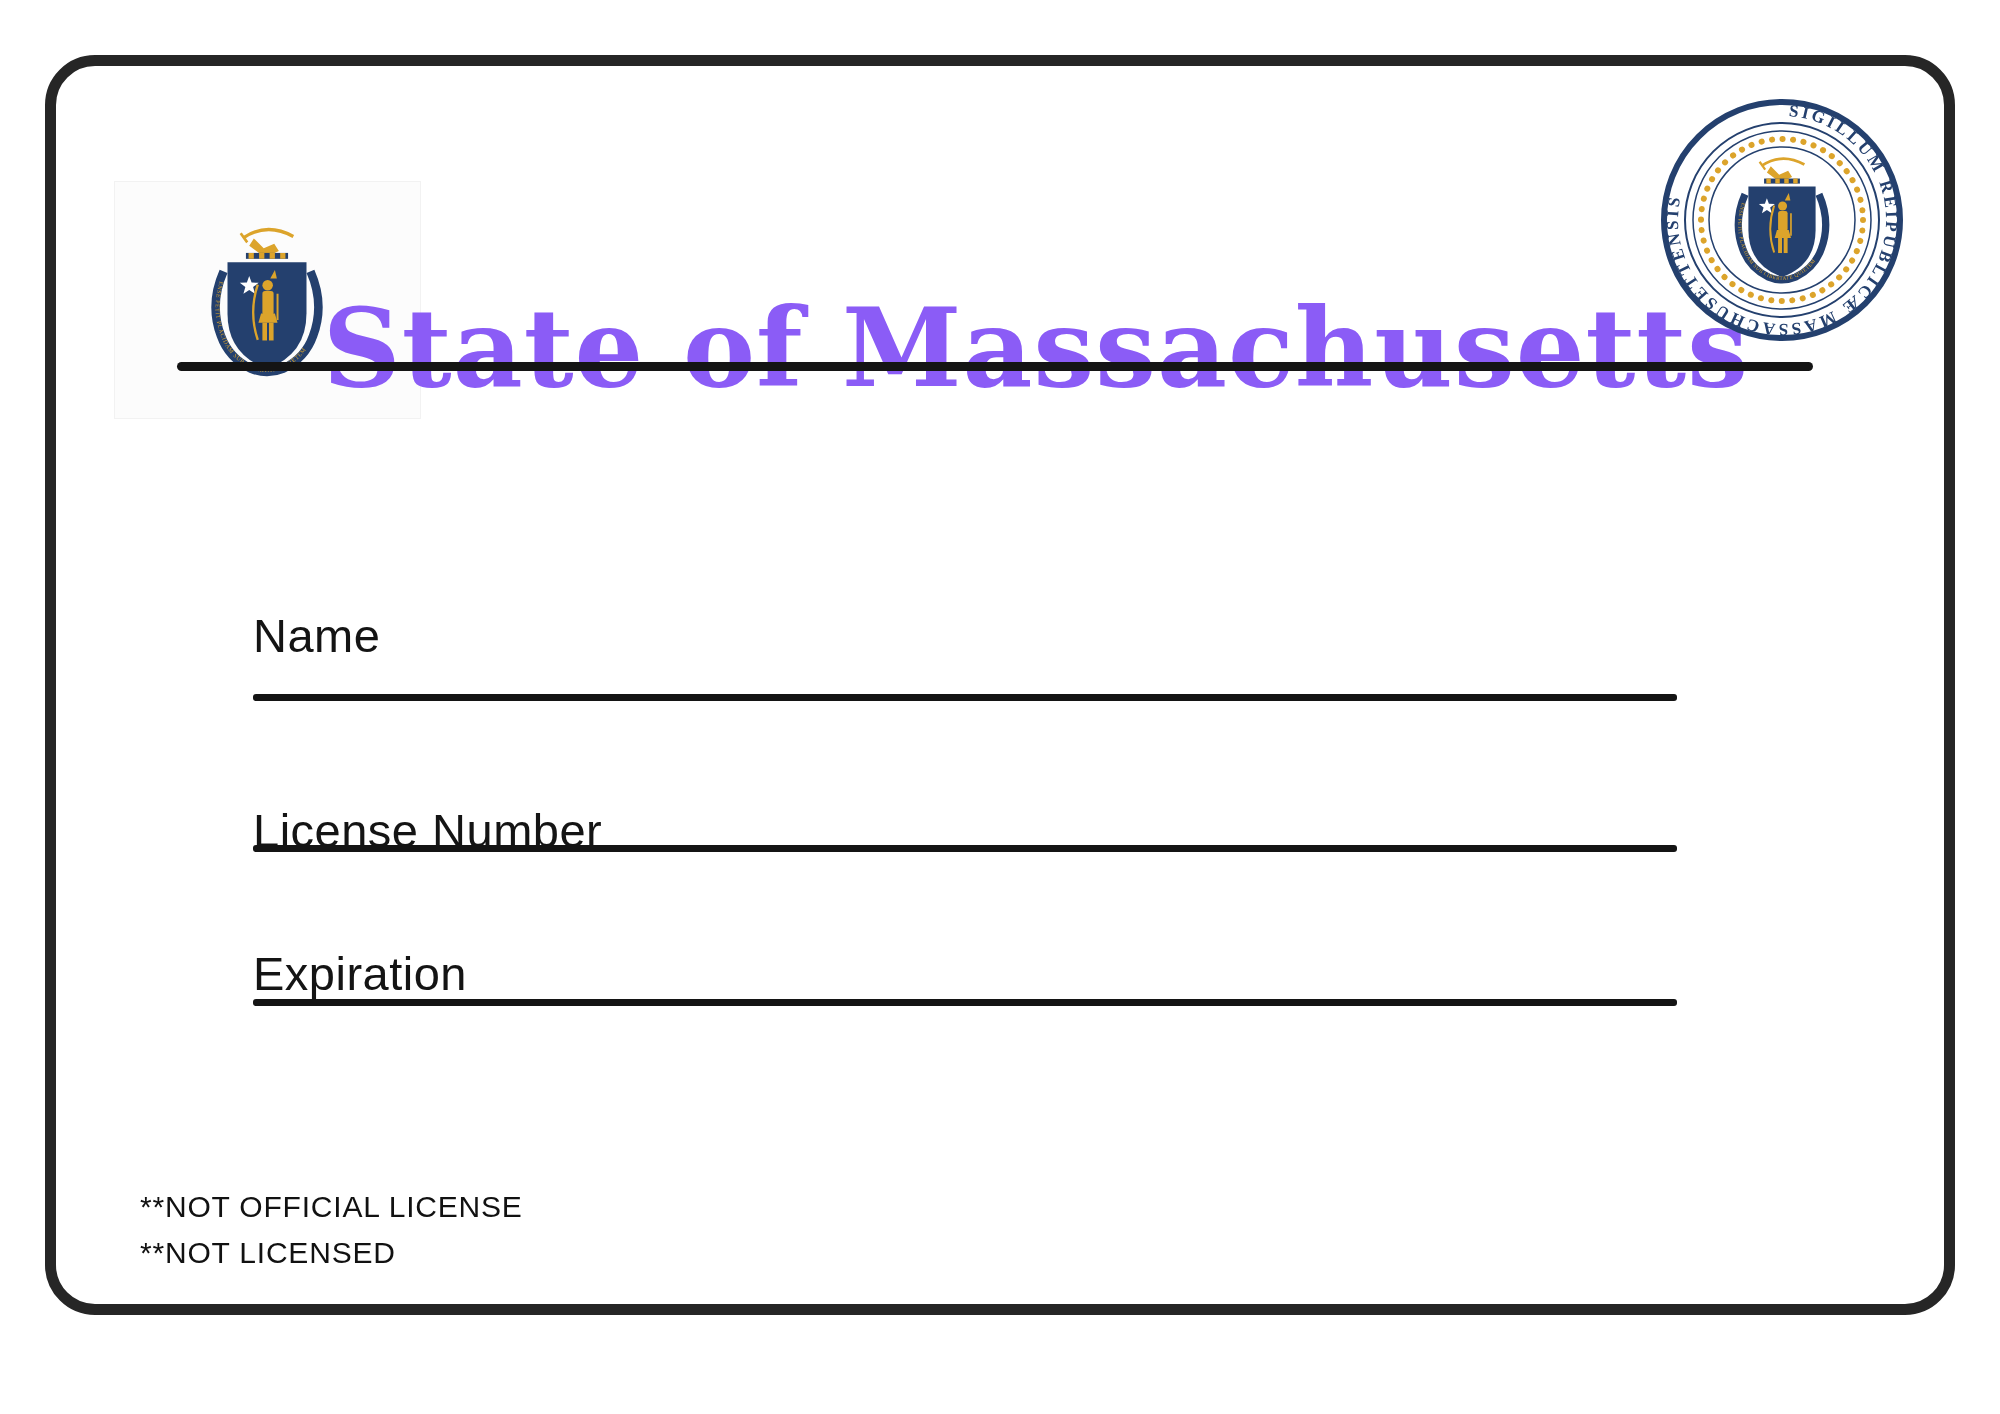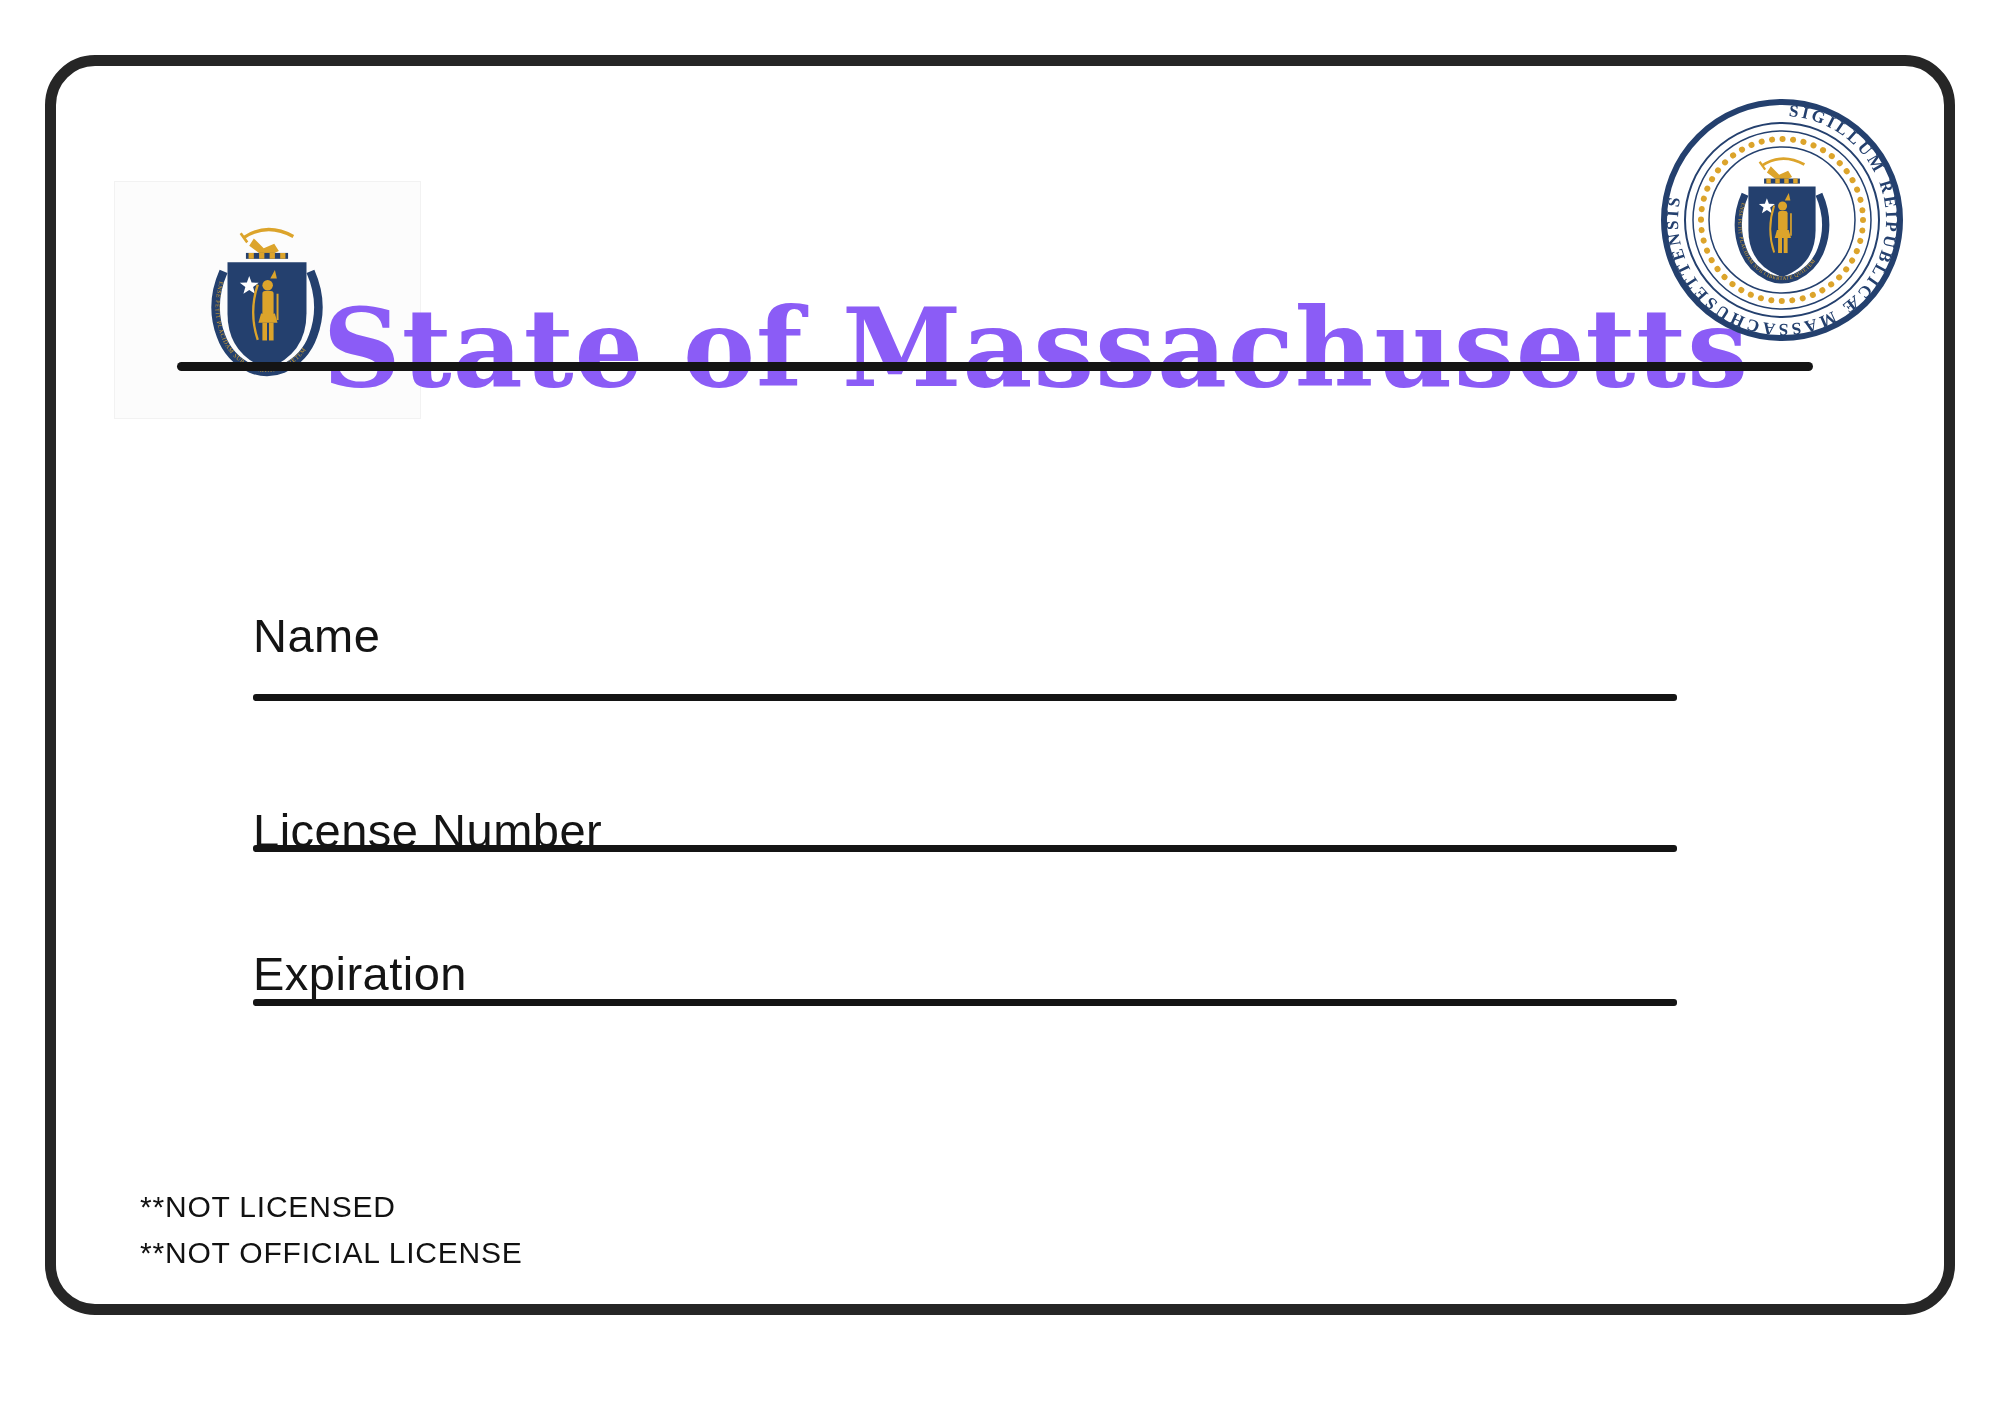--- a/index.html
+++ b/index.html
@@ -136,8 +136,8 @@
   </div>
 
   <div class="disclaimers">
+    <div>**NOT OFFICIAL LICENSE</div>
     <div>**NOT LICENSED</div>
-    <div>**NOT OFFICIAL LICENSE</div>
   </div>
 
 </div>

